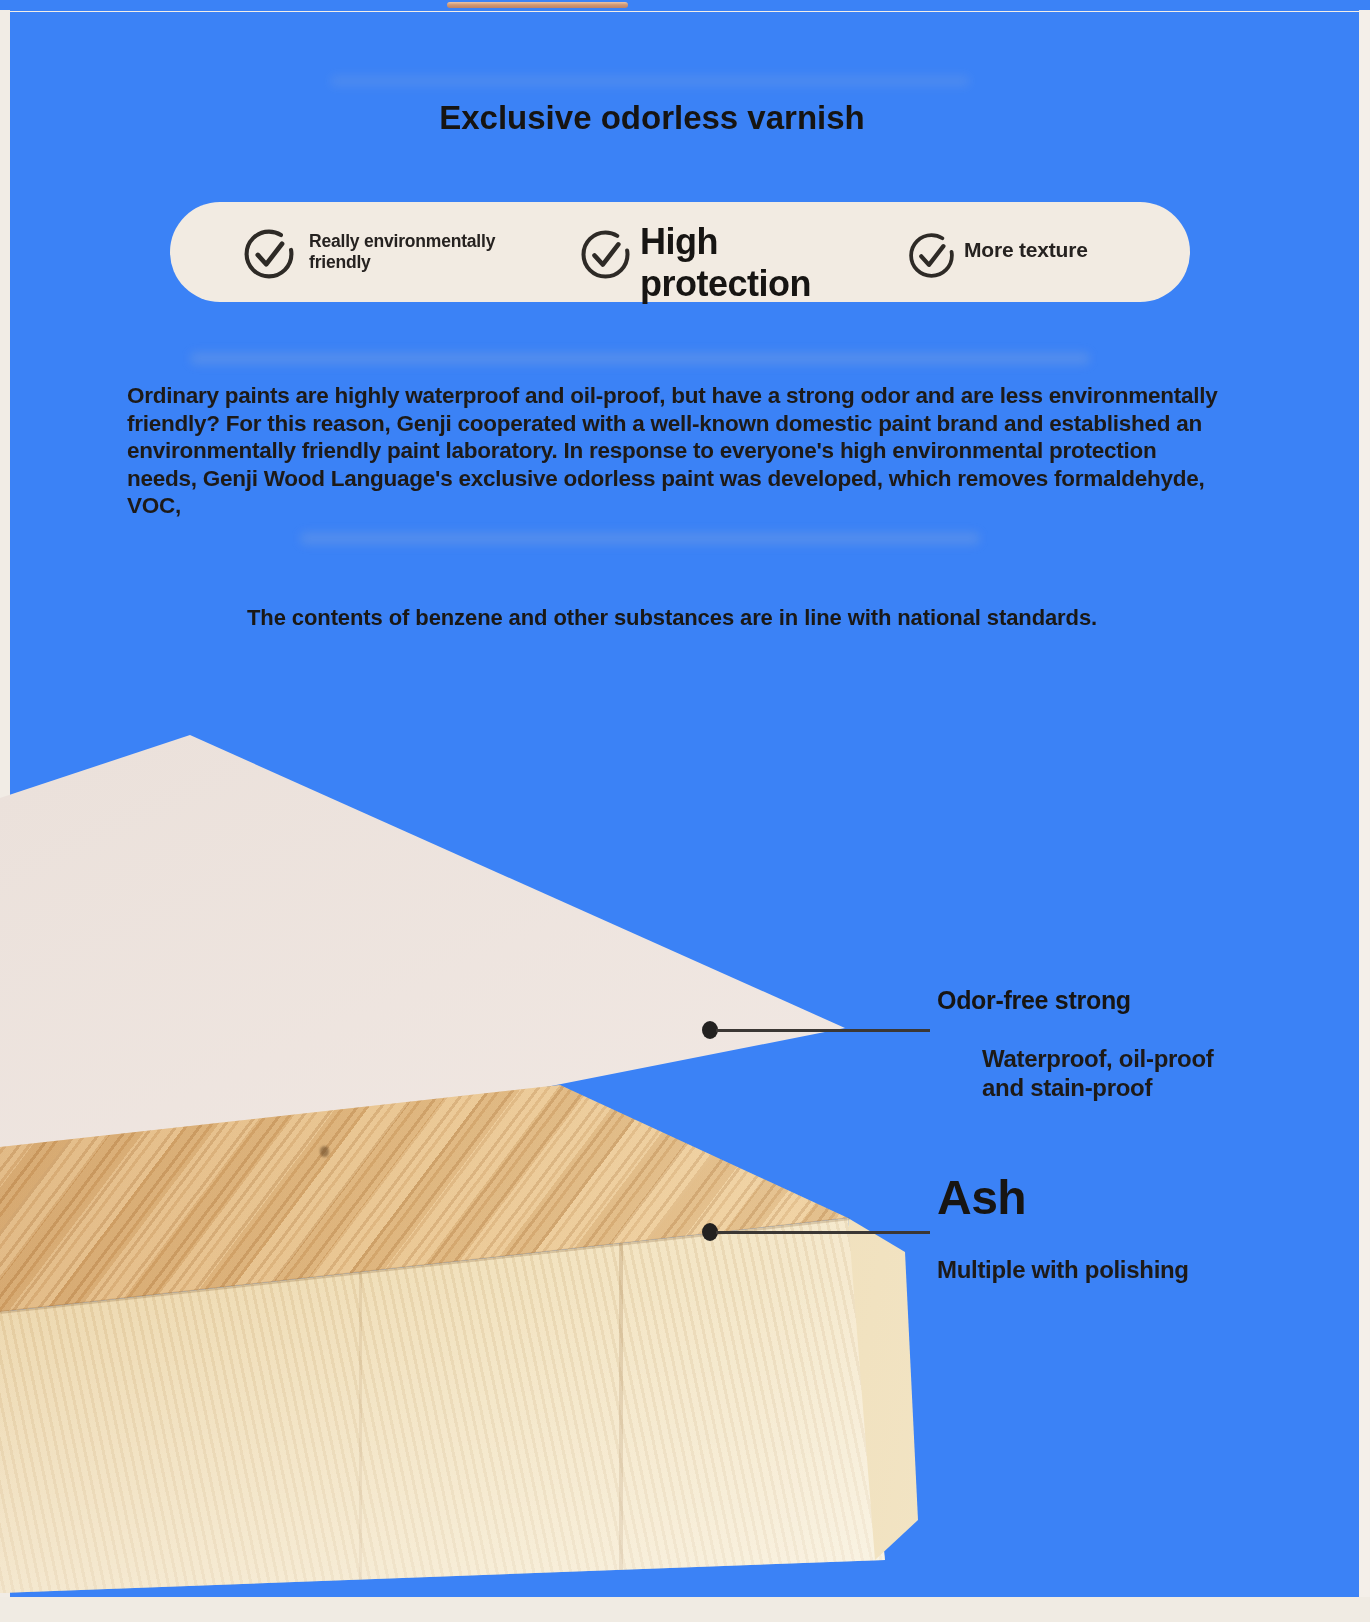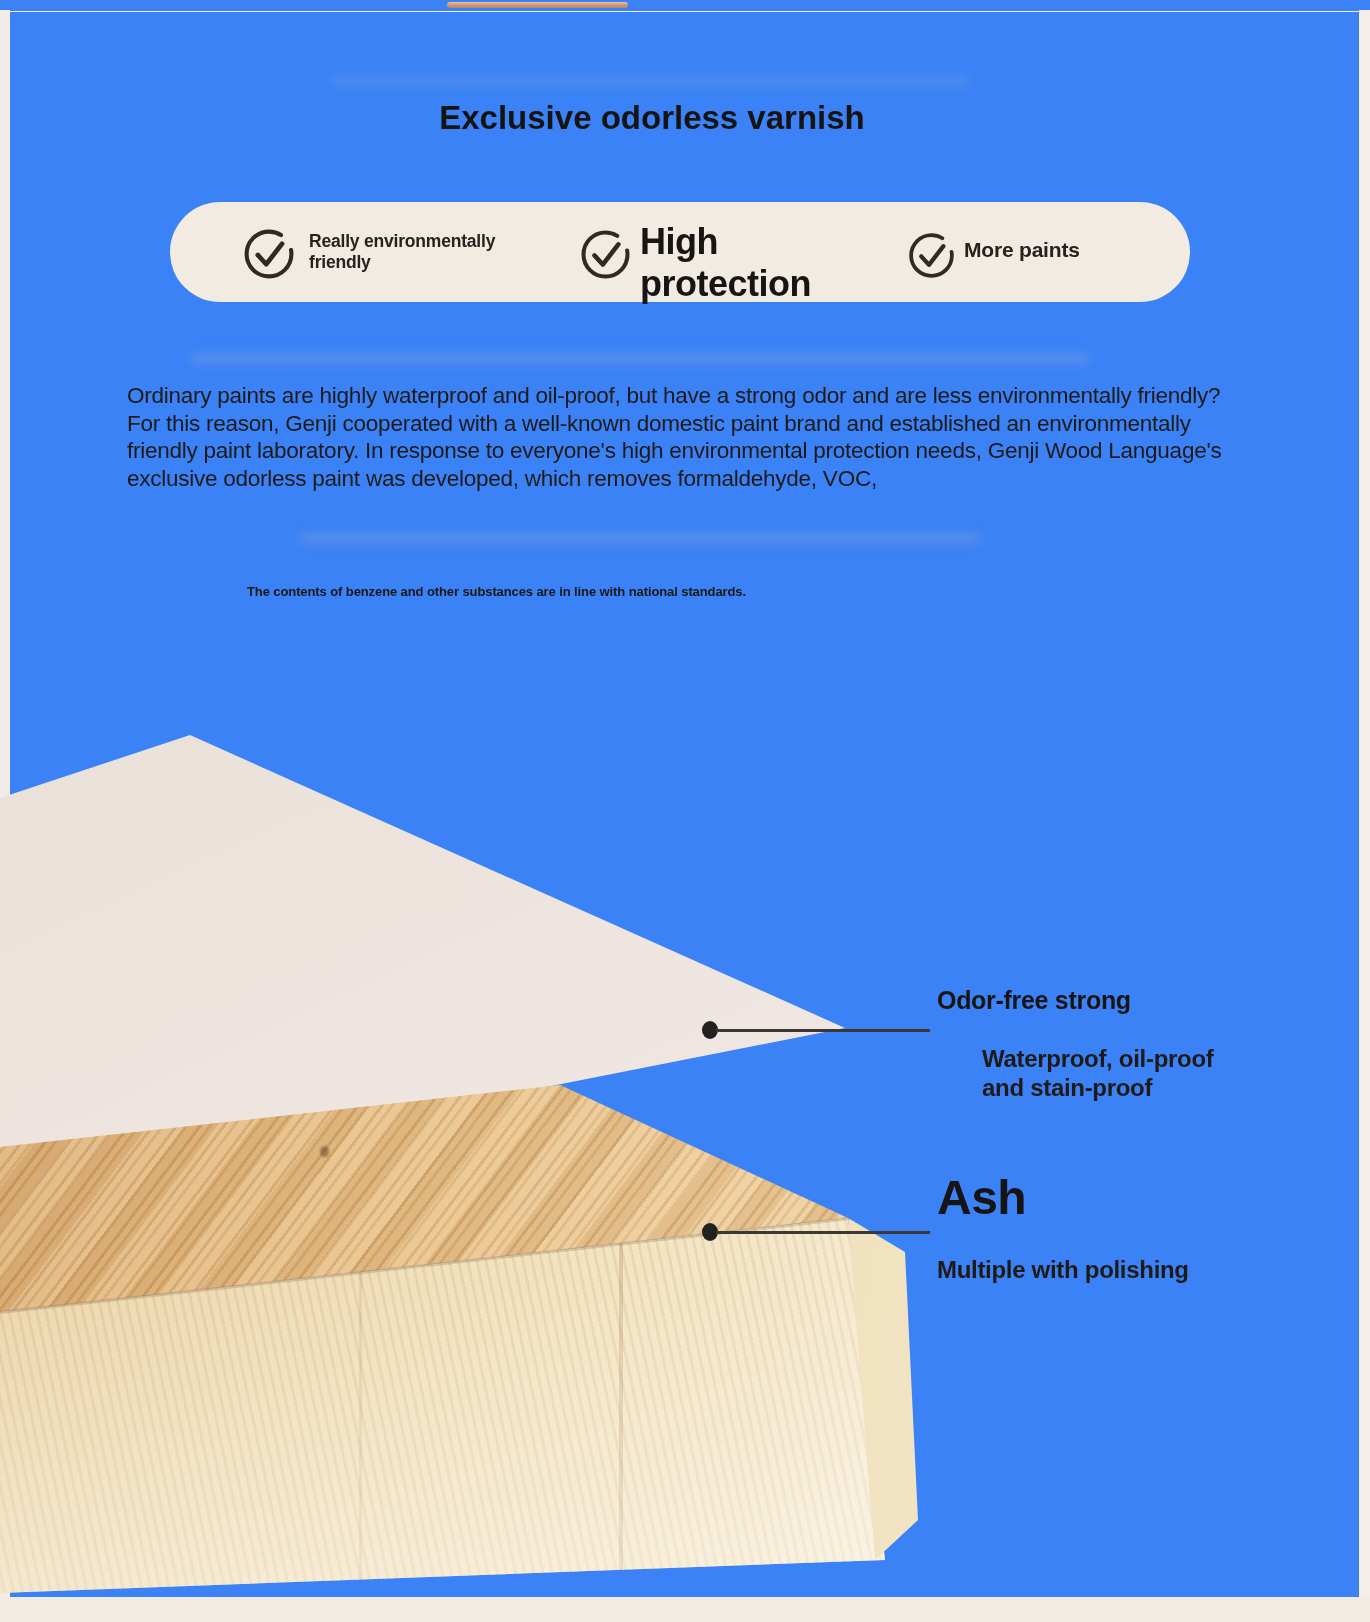--- a/index.html
+++ b/index.html
@@ -148,7 +148,7 @@
       <polyline points="18,31 27,41 44,19" fill="none" stroke="#2e2a26" stroke-width="5" stroke-linecap="round" stroke-linejoin="round"></polyline>
     </svg>
   </span>
-  <div class="abs feature-label f3-label">More paints</div>
+  <div class="abs feature-label f3-label">More texture</div>
 
   <div class="abs description">Ordinary paints are highly waterproof and oil-proof, but have a strong odor and are less environmentally friendly? For this reason, Genji cooperated with a well-known domestic paint brand and established an environmentally friendly paint laboratory. In response to everyone's high environmental protection needs, Genji Wood Language's exclusive odorless paint was developed, which removes formaldehyde, VOC,</div>
   <div class="abs standards-note">The contents of benzene and other substances are in line with national standards.</div>

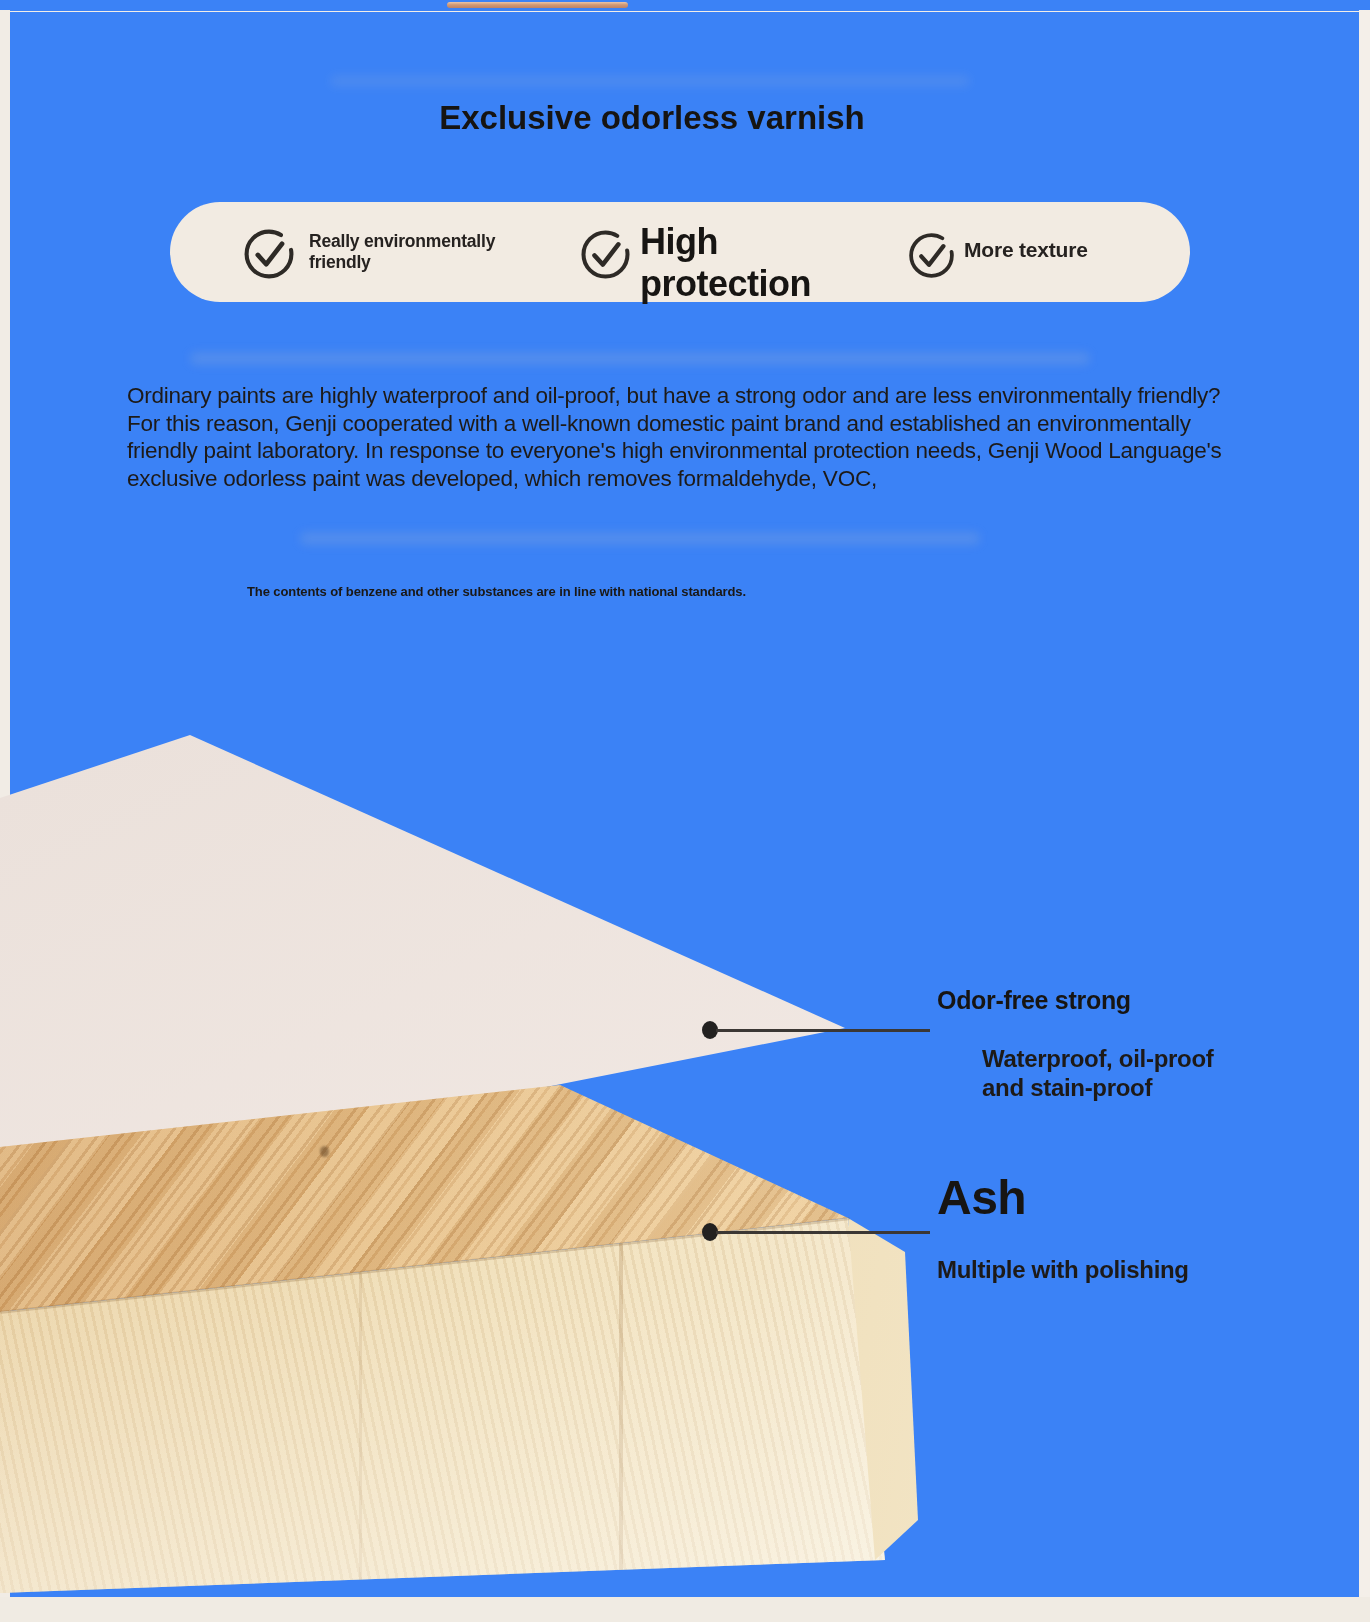--- a/index.html
+++ b/index.html
@@ -39,7 +39,7 @@
   
   .description{
     left:127px;top:382px;width:1095px;
-    font-size:22.5px;line-height:27.5px;font-weight:normal;letter-spacing:-0.25px;color:#1d1a18;
+    font-size:22.5px;line-height:27.5px;font-weight:bold;letter-spacing:-0.25px;color:#1d1a18;
   }
   .standards-note{
     left:247px;top:584px;width:900px;

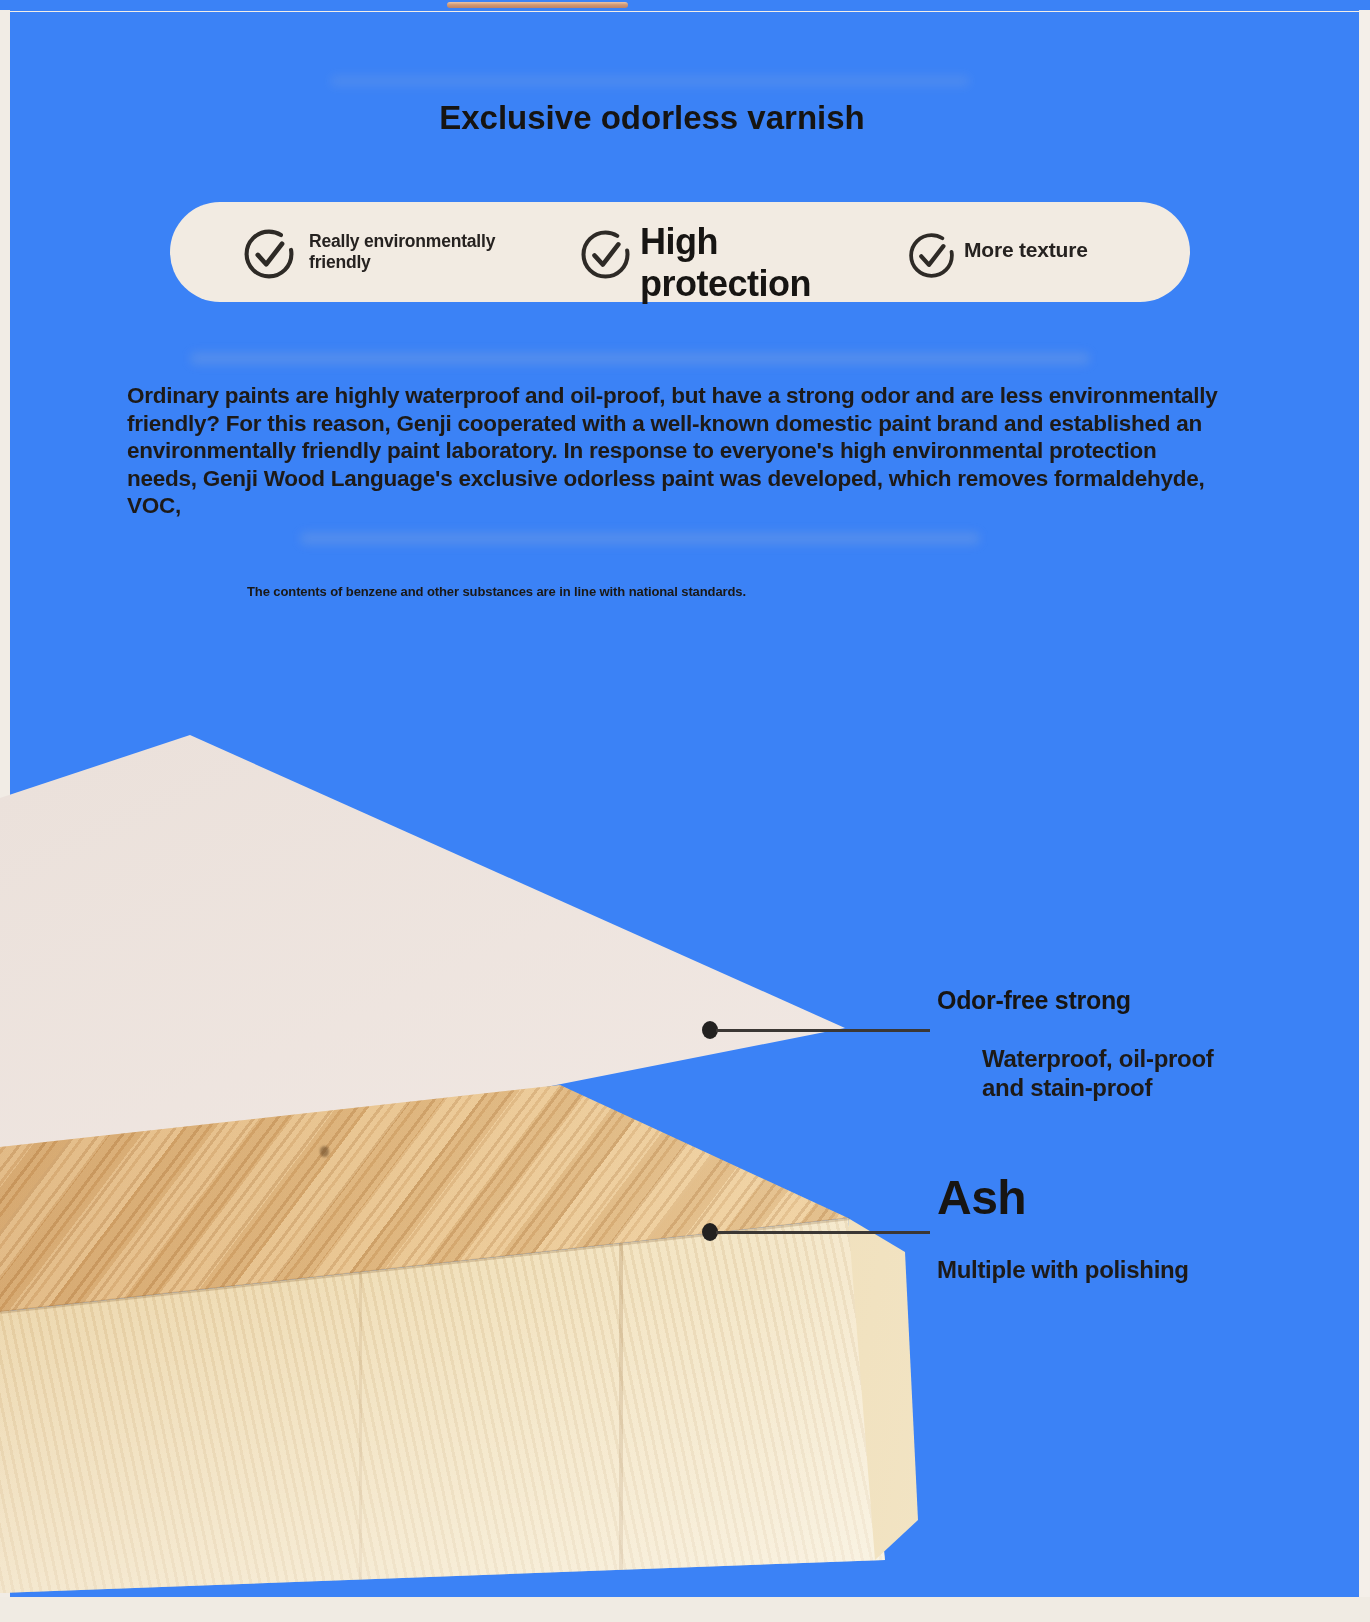--- a/index.html
+++ b/index.html
@@ -42,8 +42,8 @@
     font-size:22.5px;line-height:27.5px;font-weight:bold;letter-spacing:-0.25px;color:#1d1a18;
   }
   .standards-note{
-    left:247px;top:584px;width:900px;
-    font-size:13px;font-weight:bold;letter-spacing:-0.1px;color:#1a1816;
+    left:247px;top:605px;width:900px;
+    font-size:22px;font-weight:bold;letter-spacing:-0.1px;color:#1a1816;
   }
 
   

